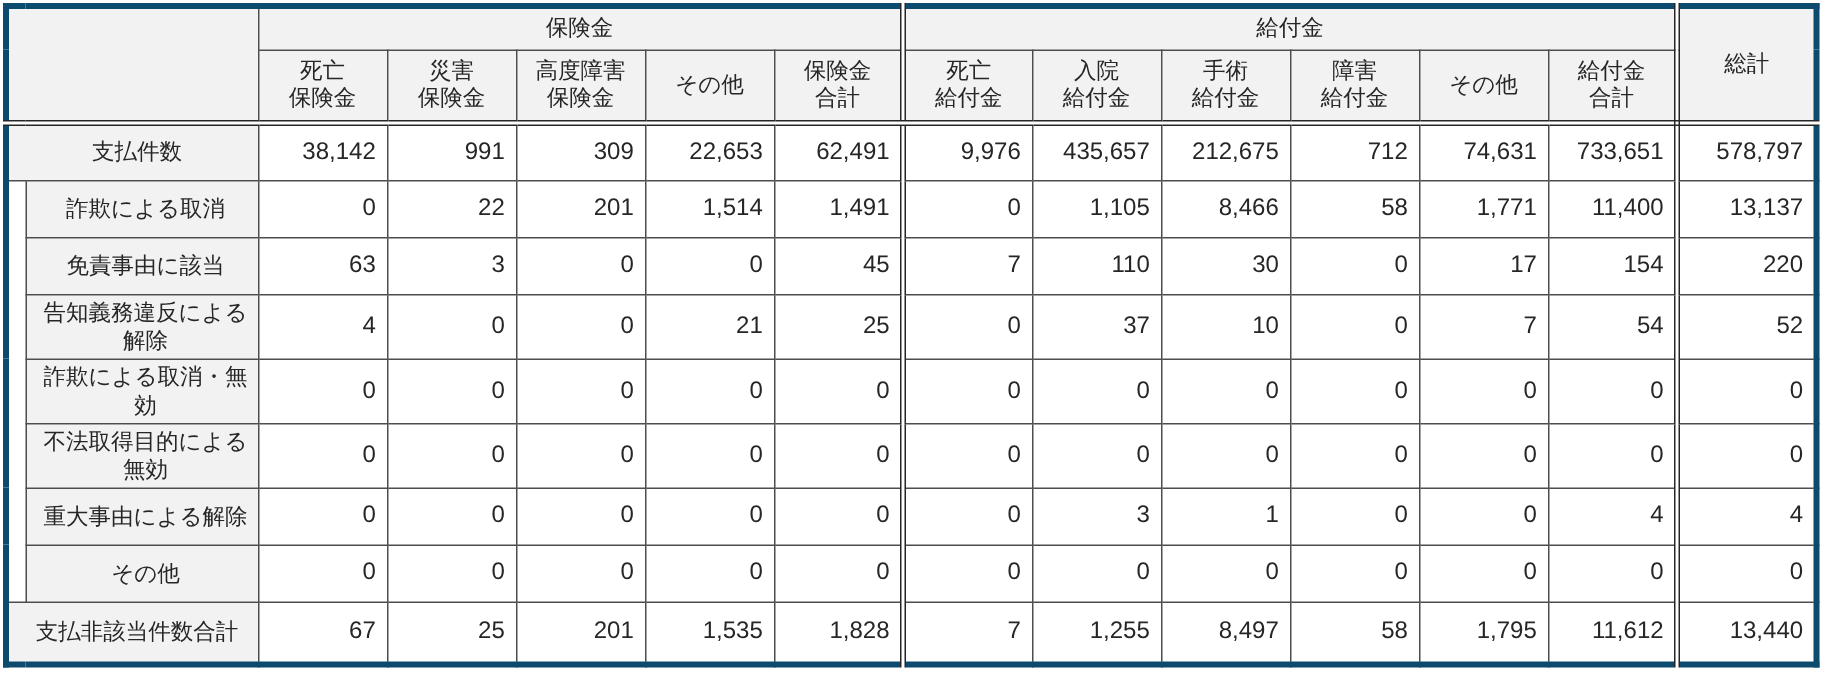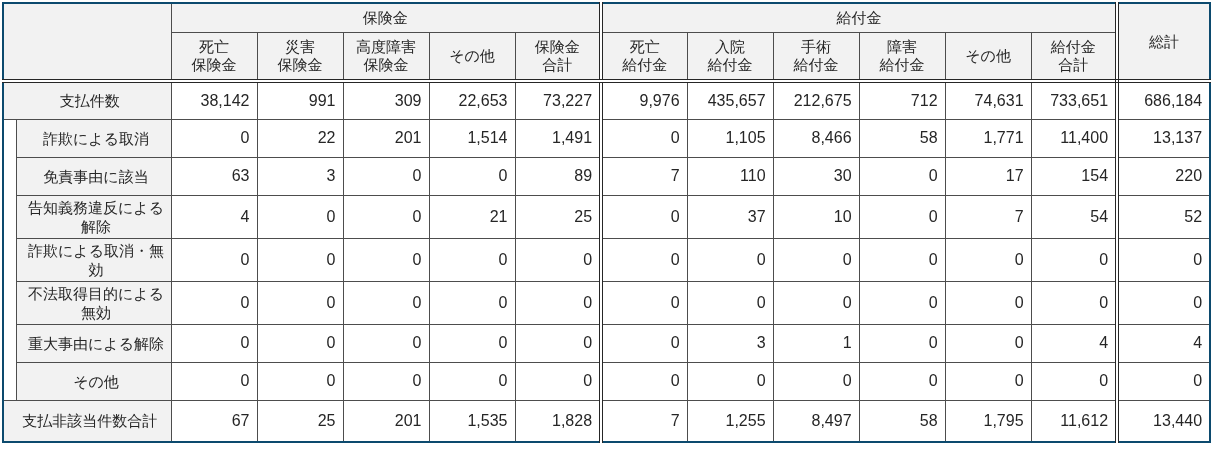--- a/index.html
+++ b/index.html
@@ -15,7 +15,7 @@
     border-collapse: collapse;
     table-layout: fixed;
     width: 1209px;
-    border: 2px solid #0c4a6e;
+    border: 4px solid #0c4a6e;
     padding-left: 30px;
   }
   col.c-indent { width: 13px; }

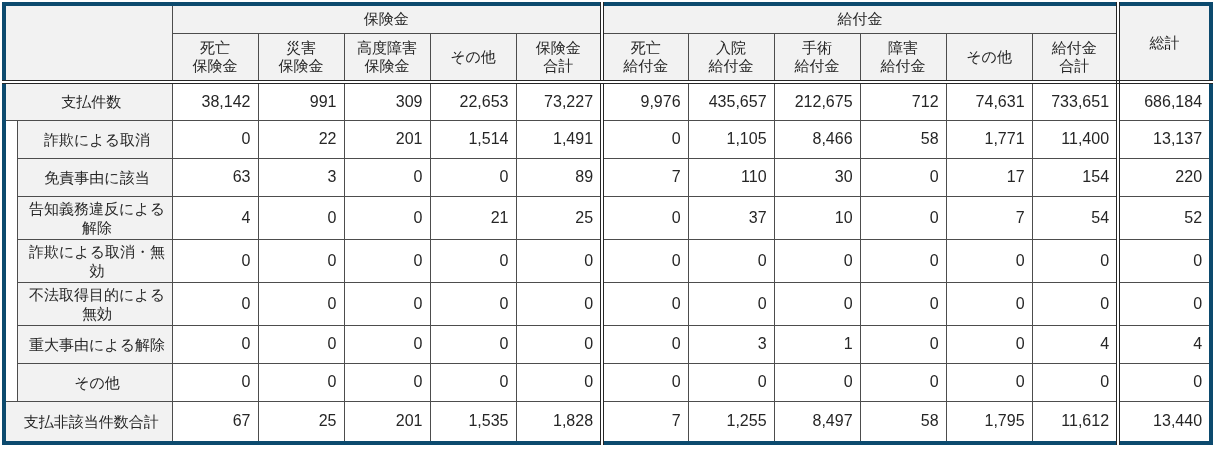--- a/index.html
+++ b/index.html
@@ -115,7 +115,7 @@
           <td class="num">991</td>
           <td class="num">309</td>
           <td class="num">22,653</td>
-          <td class="num">73,227</td>
+          <td class="num">62,491</td>
           <td class="num dsep">9,976</td>
           <td class="num">435,657</td>
           <td class="num">212,675</td>

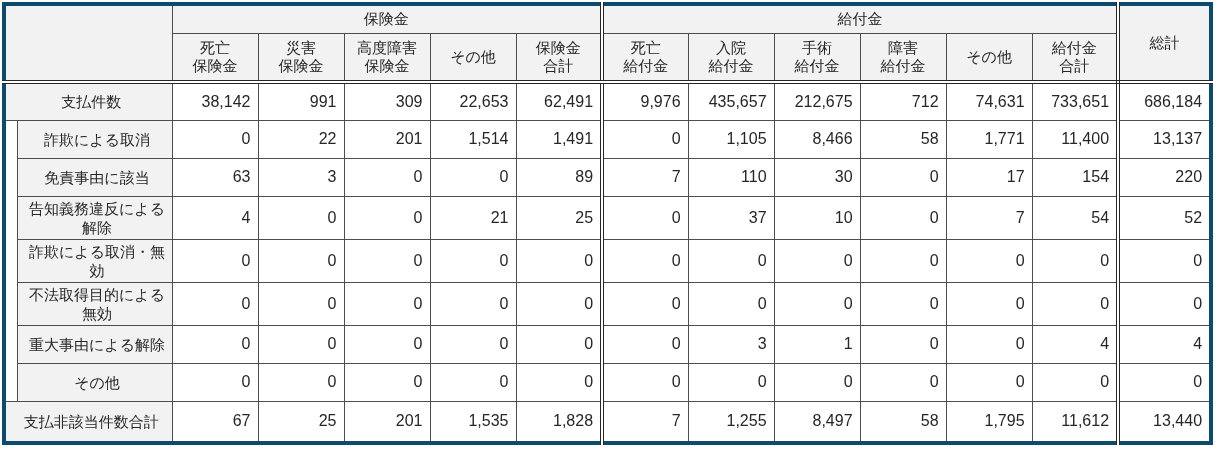--- a/index.html
+++ b/index.html
@@ -122,7 +122,7 @@
           <td class="num">712</td>
           <td class="num">74,631</td>
           <td class="num">733,651</td>
-          <td class="num dsep">686,184</td>
+          <td class="num dsep">578,797</td>
         </tr>
         <tr>
           <td class="indent-cell" rowspan="7"></td>

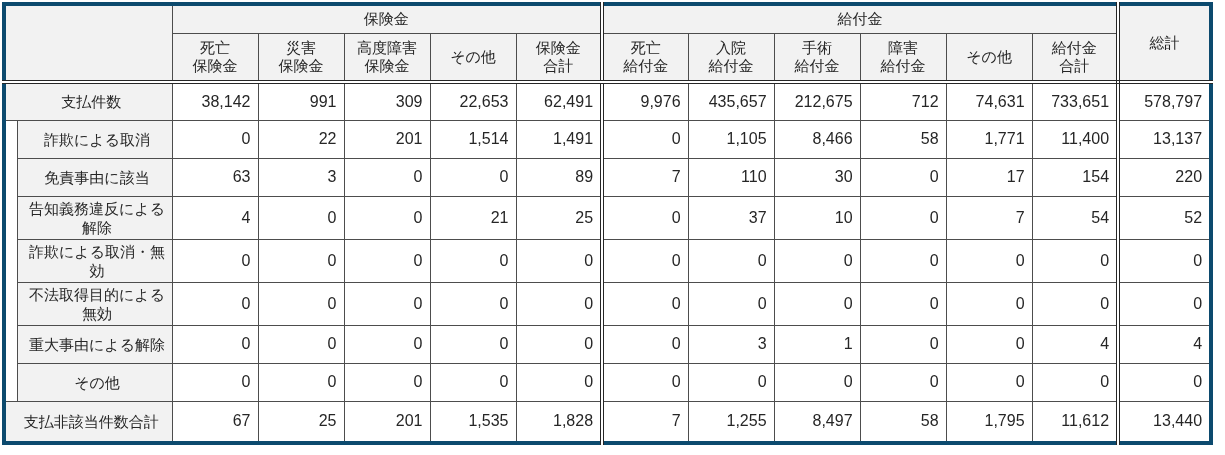--- a/index.html
+++ b/index.html
@@ -146,7 +146,7 @@
           <td class="num">3</td>
           <td class="num">0</td>
           <td class="num">0</td>
-          <td class="num">89</td>
+          <td class="num">45</td>
           <td class="num dsep">7</td>
           <td class="num">110</td>
           <td class="num">30</td>

